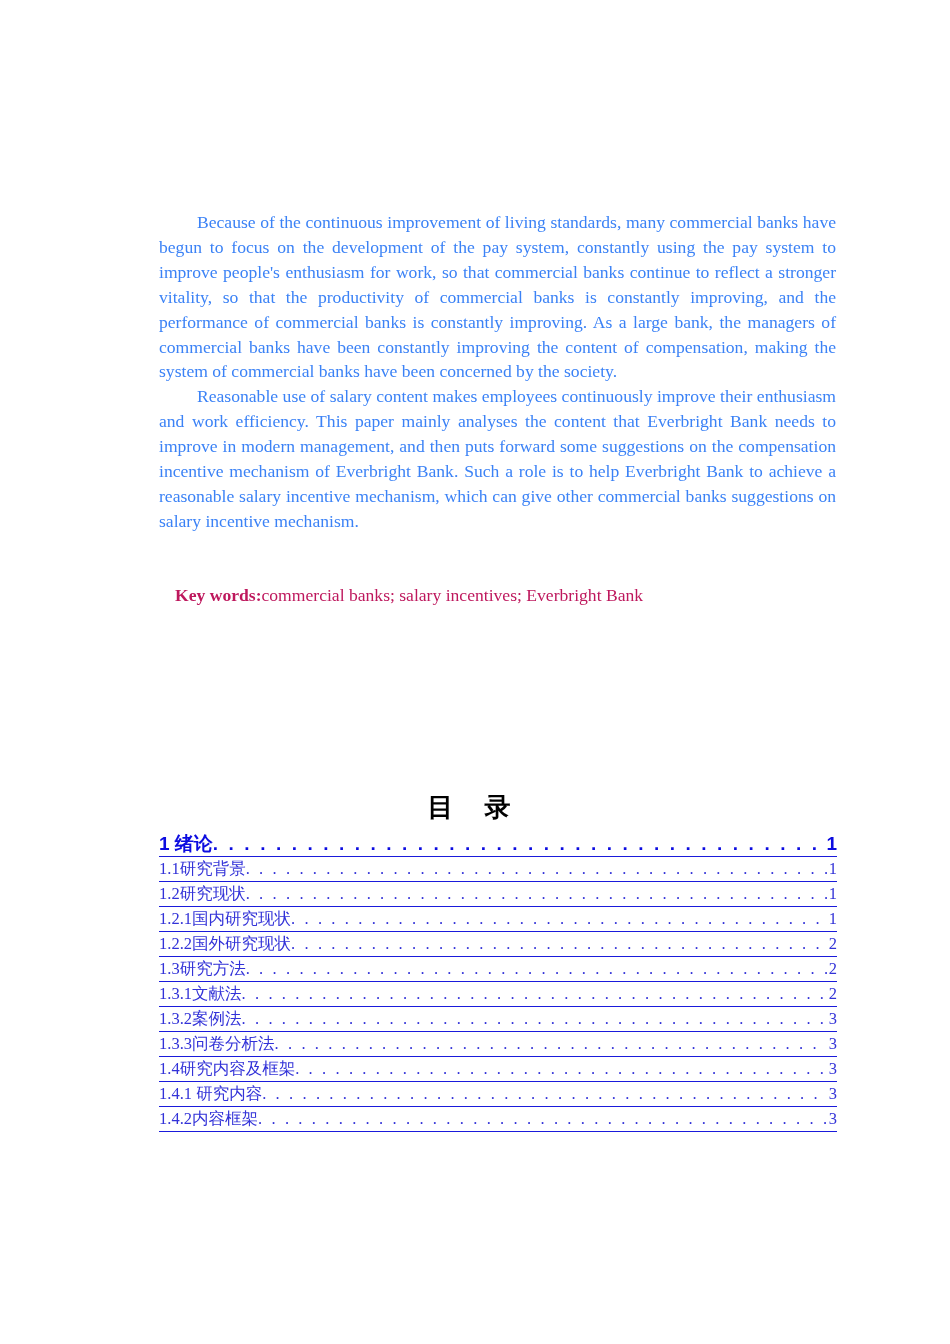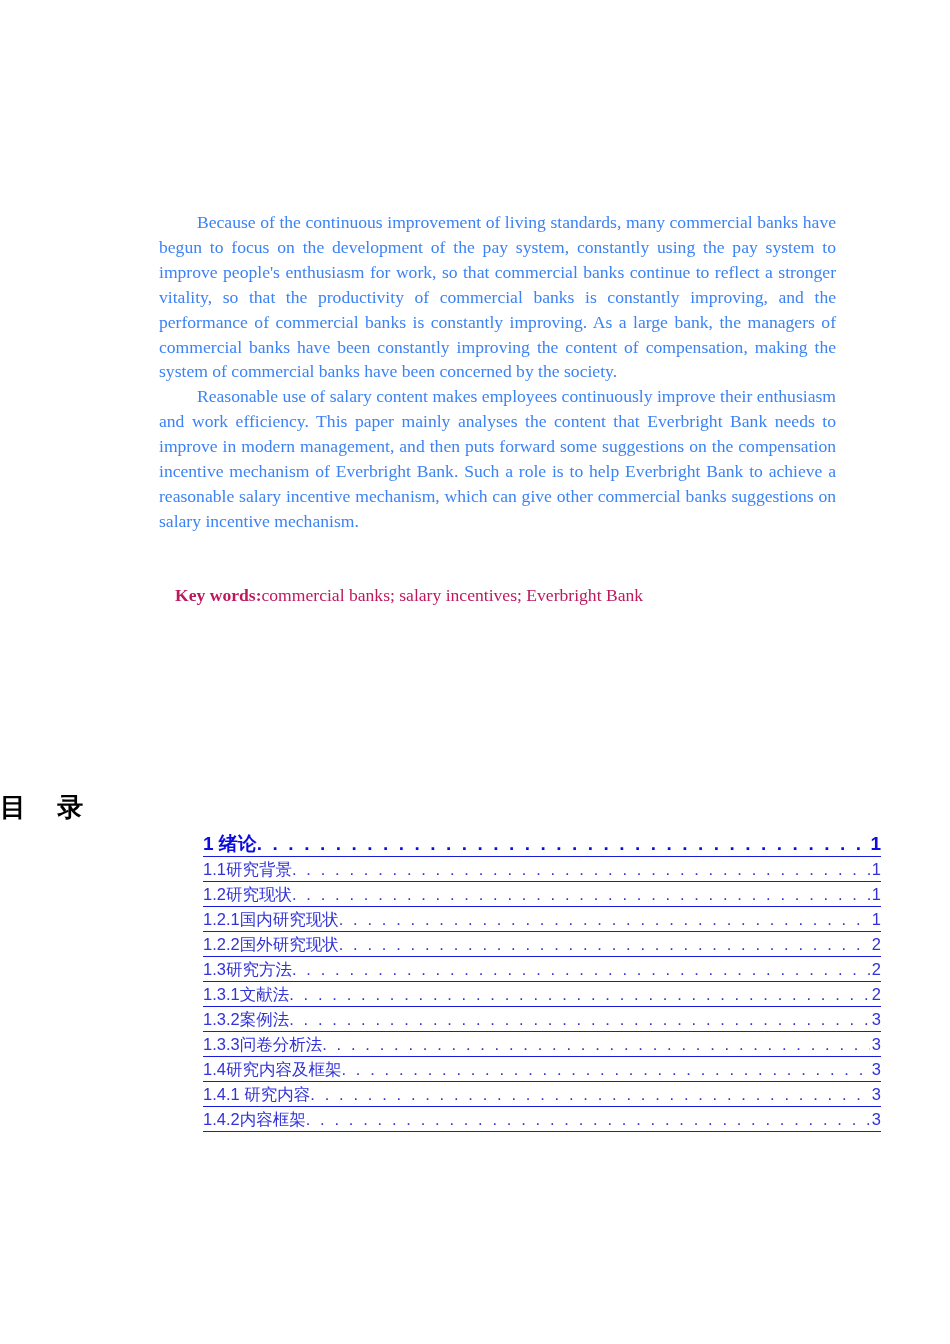--- a/index.html
+++ b/index.html
@@ -15,7 +15,7 @@
     font-family: "Liberation Serif", "DejaVu Serif", serif;
     font-size: 17.6px; line-height: 24.9px; color: #be185d; margin-left: 16px; }
   .keywords b { font-weight: bold; }
-  .toc-title { position: absolute; left: 0; width: 950px; top: 790px; text-align: left;
+  .toc-title { position: absolute; left: 0; width: 950px; top: 790px; text-align: center;
     font-family: "Liberation Sans", "DejaVu Sans", sans-serif; font-weight: bold;
     font-size: 26px; letter-spacing: 12px; color: #000; }
   .toc { position: absolute; left: 159px; top: 832px; width: 678px; }

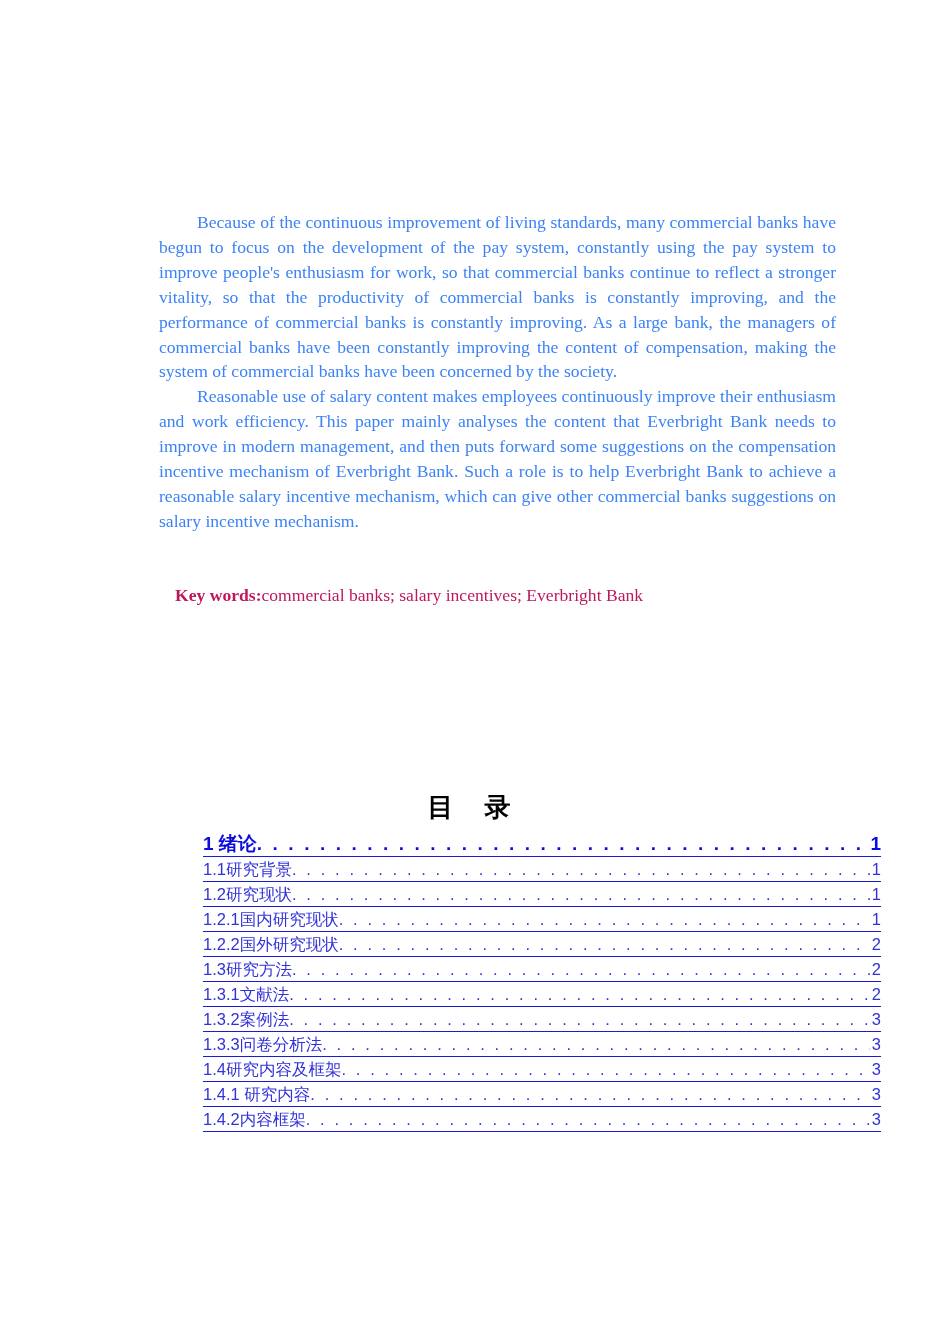--- a/index.html
+++ b/index.html
@@ -21,7 +21,7 @@
   .toc { position: absolute; left: 159px; top: 832px; width: 678px; }
   .toc-row { display: flex; align-items: flex-start; width: 678px; color: #1a1adb;
     border-bottom: 1.5px solid #1a1adb; box-sizing: border-box; overflow: hidden; white-space: nowrap;
-    cursor: pointer; margin-left: 44px; }
+    cursor: pointer; }
   .toc-row.l1 { height: 25px; font-family: "Liberation Sans", "DejaVu Sans", sans-serif; font-weight: bold; font-size: 19px; line-height: 24px; color: #0c0ce0; }
   .toc-row.l2 { height: 25px; font-family: Liberation Sans, sans-serif; font-size: 16.5px; line-height: 24px; color: #3232d8; }
   .toc-row .label { flex: 0 0 auto; }

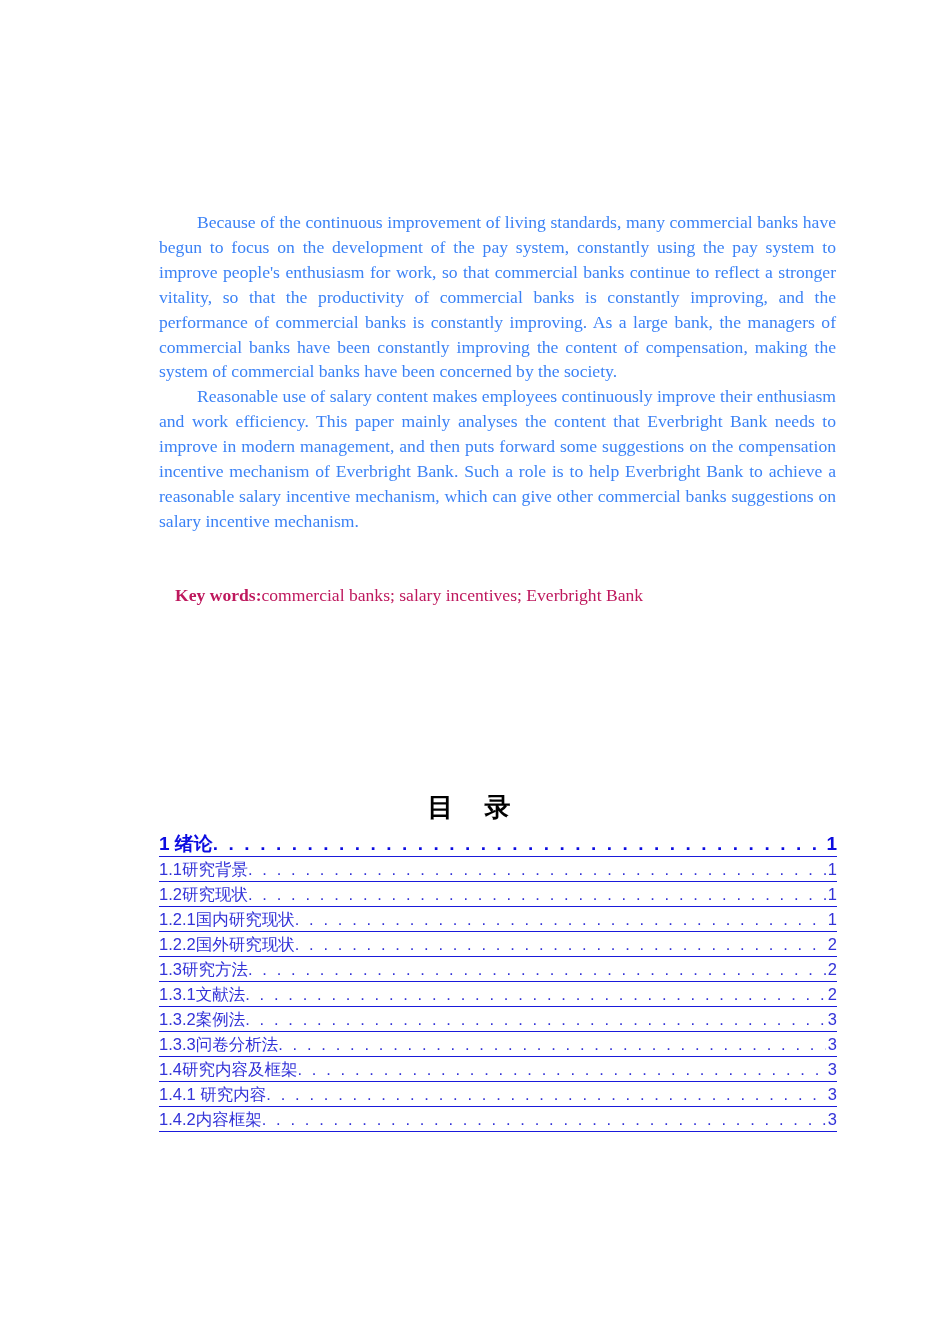--- a/index.html
+++ b/index.html
@@ -23,7 +23,7 @@
     border-bottom: 1.5px solid #1a1adb; box-sizing: border-box; overflow: hidden; white-space: nowrap;
     cursor: pointer; }
   .toc-row.l1 { height: 25px; font-family: "Liberation Sans", "DejaVu Sans", sans-serif; font-weight: bold; font-size: 19px; line-height: 24px; color: #0c0ce0; }
-  .toc-row.l2 { height: 25px; font-family: Liberation Sans, sans-serif; font-size: 16.5px; line-height: 24px; color: #3232d8; }
+  .toc-row.l2 { height: 25px; font-family: Liberation Serif, serif; font-size: 16.5px; line-height: 24px; color: #3232d8; }
   .toc-row .label { flex: 0 0 auto; }
   .toc-row .dots { flex: 1 1 auto; overflow: hidden; letter-spacing: 2.6px; }
   .toc-row .dots::before { content: ". . . . . . . . . . . . . . . . . . . . . . . . . . . . . . . . . . . . . . . . . . . . . . . . . . . . . . . . . . . . . . . . . . . . . . . . . . . . . . . . . . . . . . . . . . . . . . . . . . . . . . . . . . . . . . . . . . . . . "; }

